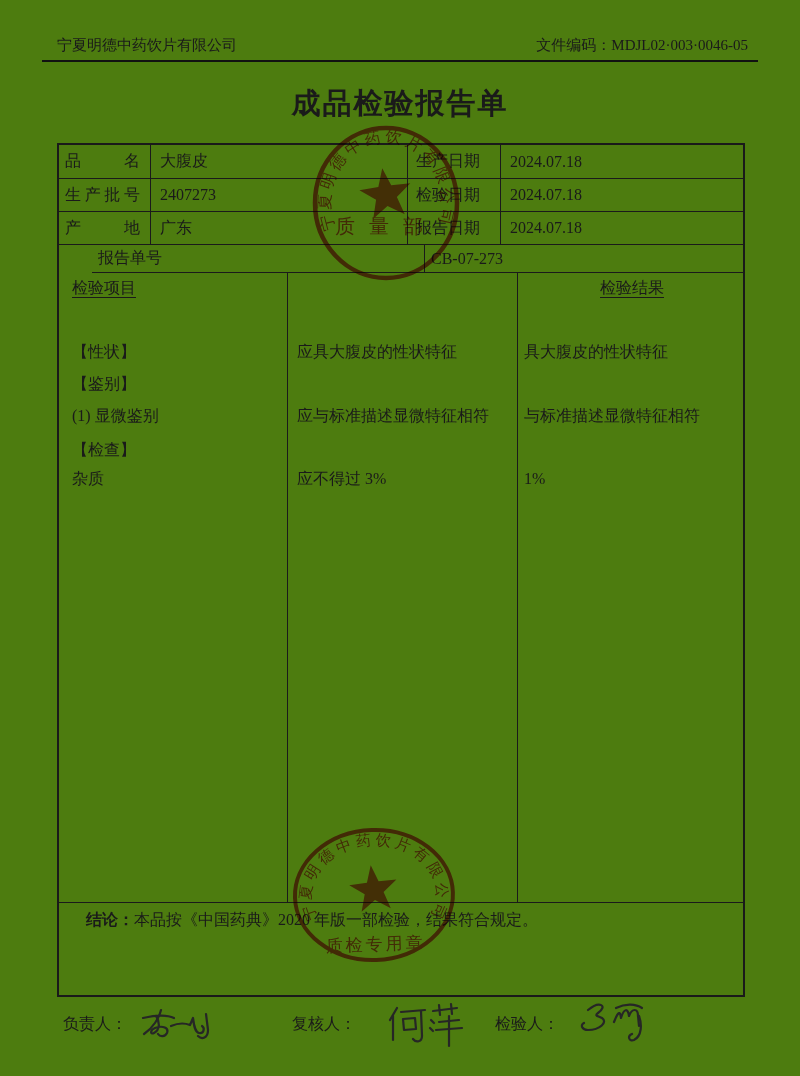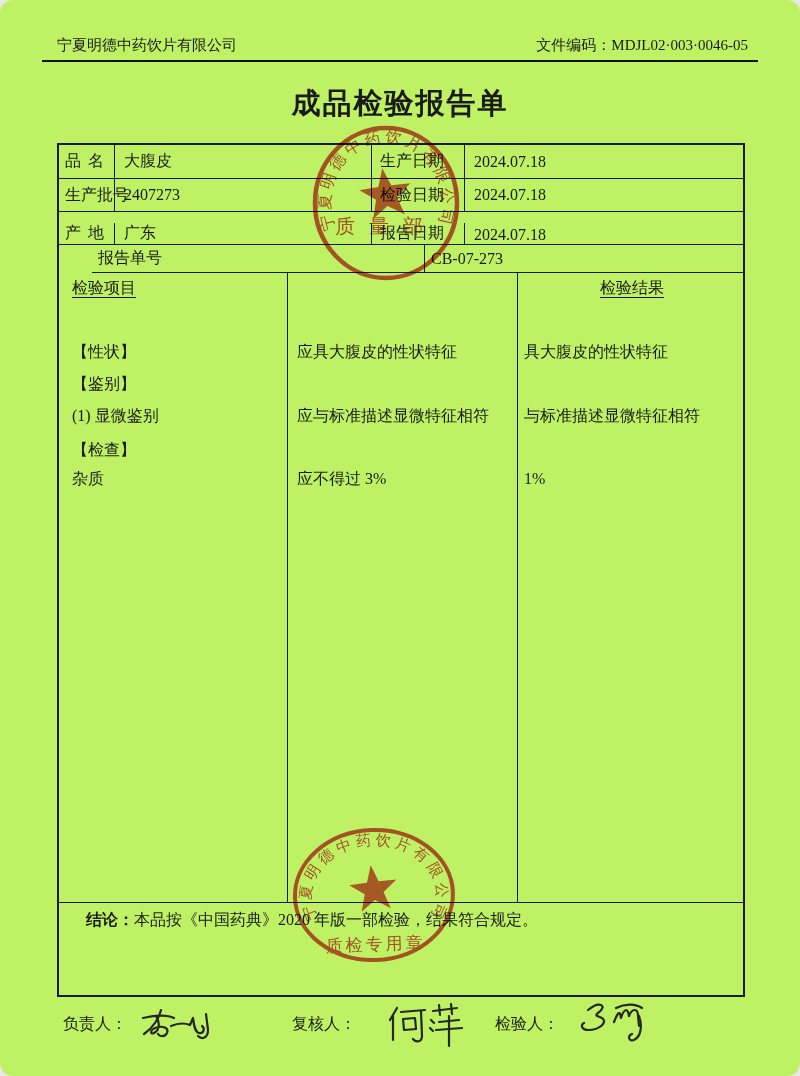--- a/index.html
+++ b/index.html
@@ -3,8 +3,8 @@
 <meta charset="utf-8">
 <style>
   html,body{margin:0;padding:0;background:#e8e8e8;}
-  .page{position:relative;width:800px;height:1076px;background:#bef264;margin:0 auto;
-        font-family:"Liberation Serif","DejaVu Serif",serif;color:#1a1a1a;overflow:hidden;border-radius:13px;}
+  .page{position:relative;width:800px;height:1076px;background:#4d7c0f;margin:0 auto;
+        font-family:"Liberation Serif","DejaVu Serif",serif;color:#1a1a1a;overflow:hidden;}
   .abs{position:absolute;}
   
   .hdr-company{left:57px;top:36px;font-size:15px;}

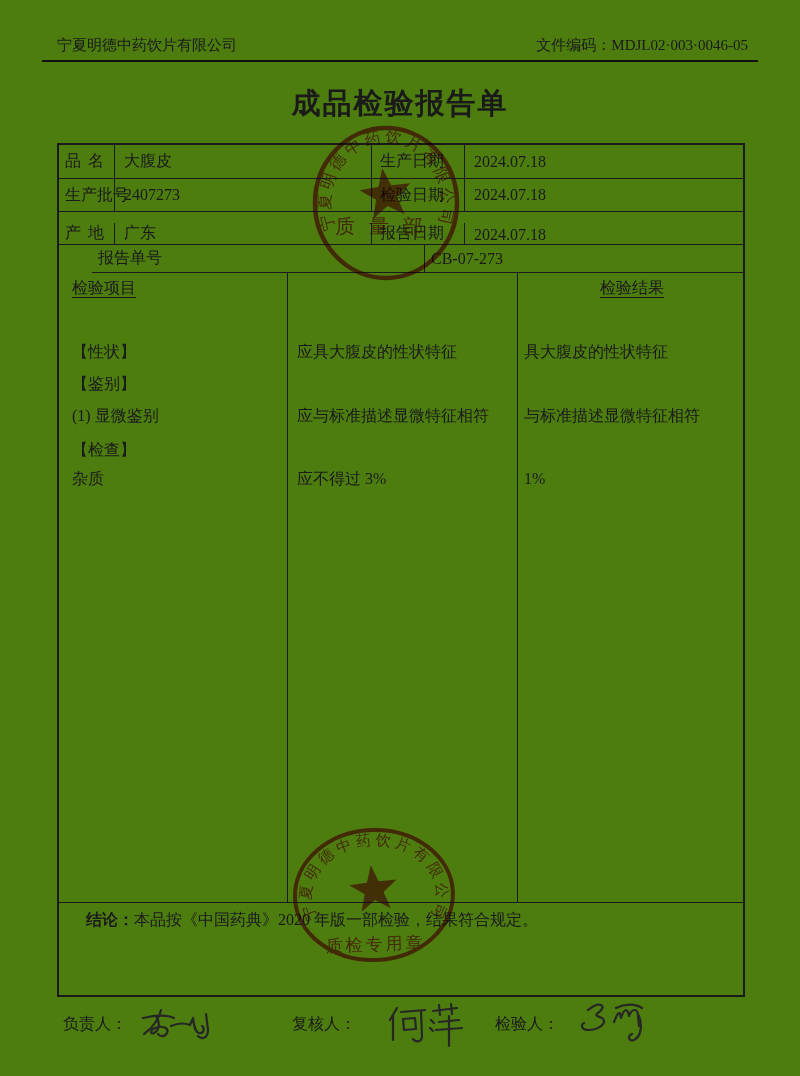--- a/index.html
+++ b/index.html
@@ -16,7 +16,7 @@
   .row{position:absolute;left:0;right:0;display:flex;border-bottom:1px solid #1a1a1a;box-sizing:border-box;}
   .r1{top:0;height:34px;} .r2{top:34px;height:33px;} .r3{top:67px;height:33px;align-items:flex-end;} .r4{top:100px;height:28px;margin-left:33px;}
   .cell{box-sizing:border-box;display:flex;align-items:center;font-size:16px;}
-  .c-label{width:56px;border-right:1px solid #1a1a1a;padding:0 10px 0 6px;}
+  .c-label{width:92px;border-right:1px solid #1a1a1a;padding:0 10px 0 6px;}
   .c-label > div{width:100%;text-align:justify;text-align-last:justify;white-space:nowrap;}
   .c-value{width:257px;border-right:1px solid #1a1a1a;padding-left:9px;}
   .c-dlabel{width:93px;border-right:1px solid #1a1a1a;padding-left:8px;}

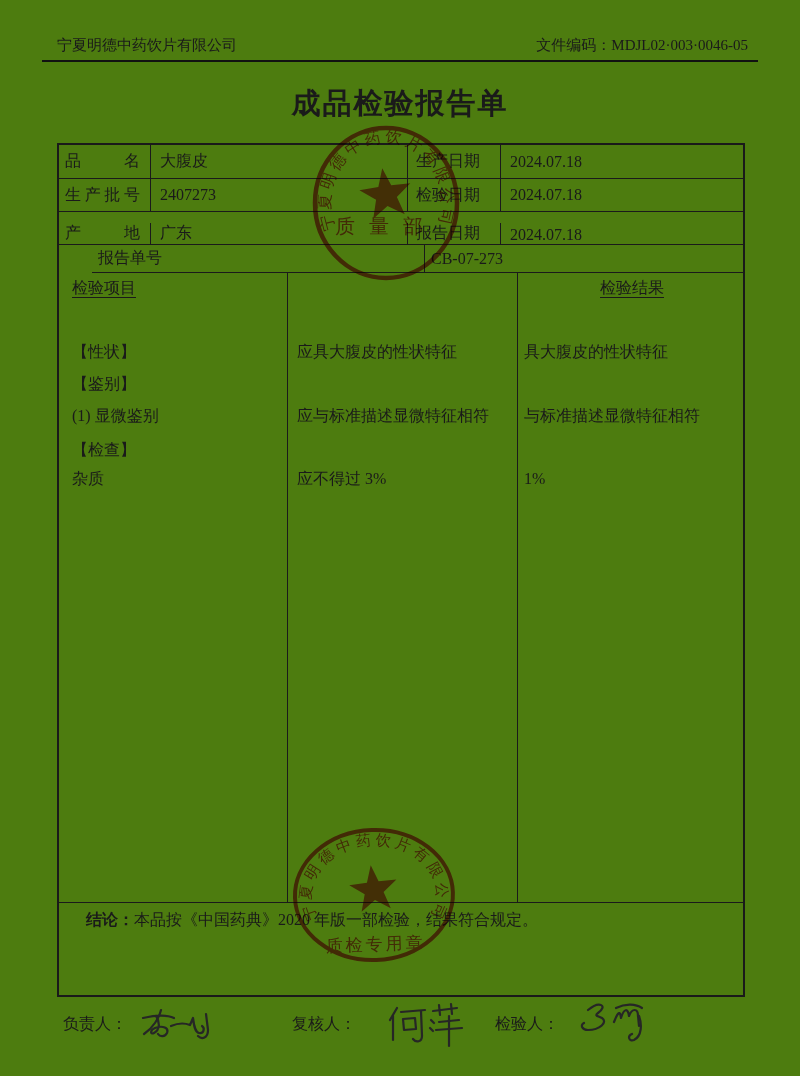--- a/index.html
+++ b/index.html
@@ -14,7 +14,7 @@
   
   .table{left:57px;top:143px;width:688px;height:854px;border:2px solid #1a1a1a;box-sizing:border-box;}
   .row{position:absolute;left:0;right:0;display:flex;border-bottom:1px solid #1a1a1a;box-sizing:border-box;}
-  .r1{top:0;height:34px;} .r2{top:34px;height:33px;} .r3{top:67px;height:33px;align-items:flex-end;} .r4{top:100px;height:28px;margin-left:33px;}
+  .r1{top:0;height:34px;} .r2{top:34px;height:33px;} .r3{top:67px;height:33px;} .r4{top:100px;height:28px;margin-left:33px;}
   .cell{box-sizing:border-box;display:flex;align-items:center;font-size:16px;}
   .c-label{width:92px;border-right:1px solid #1a1a1a;padding:0 10px 0 6px;}
   .c-label > div{width:100%;text-align:justify;text-align-last:justify;white-space:nowrap;}

